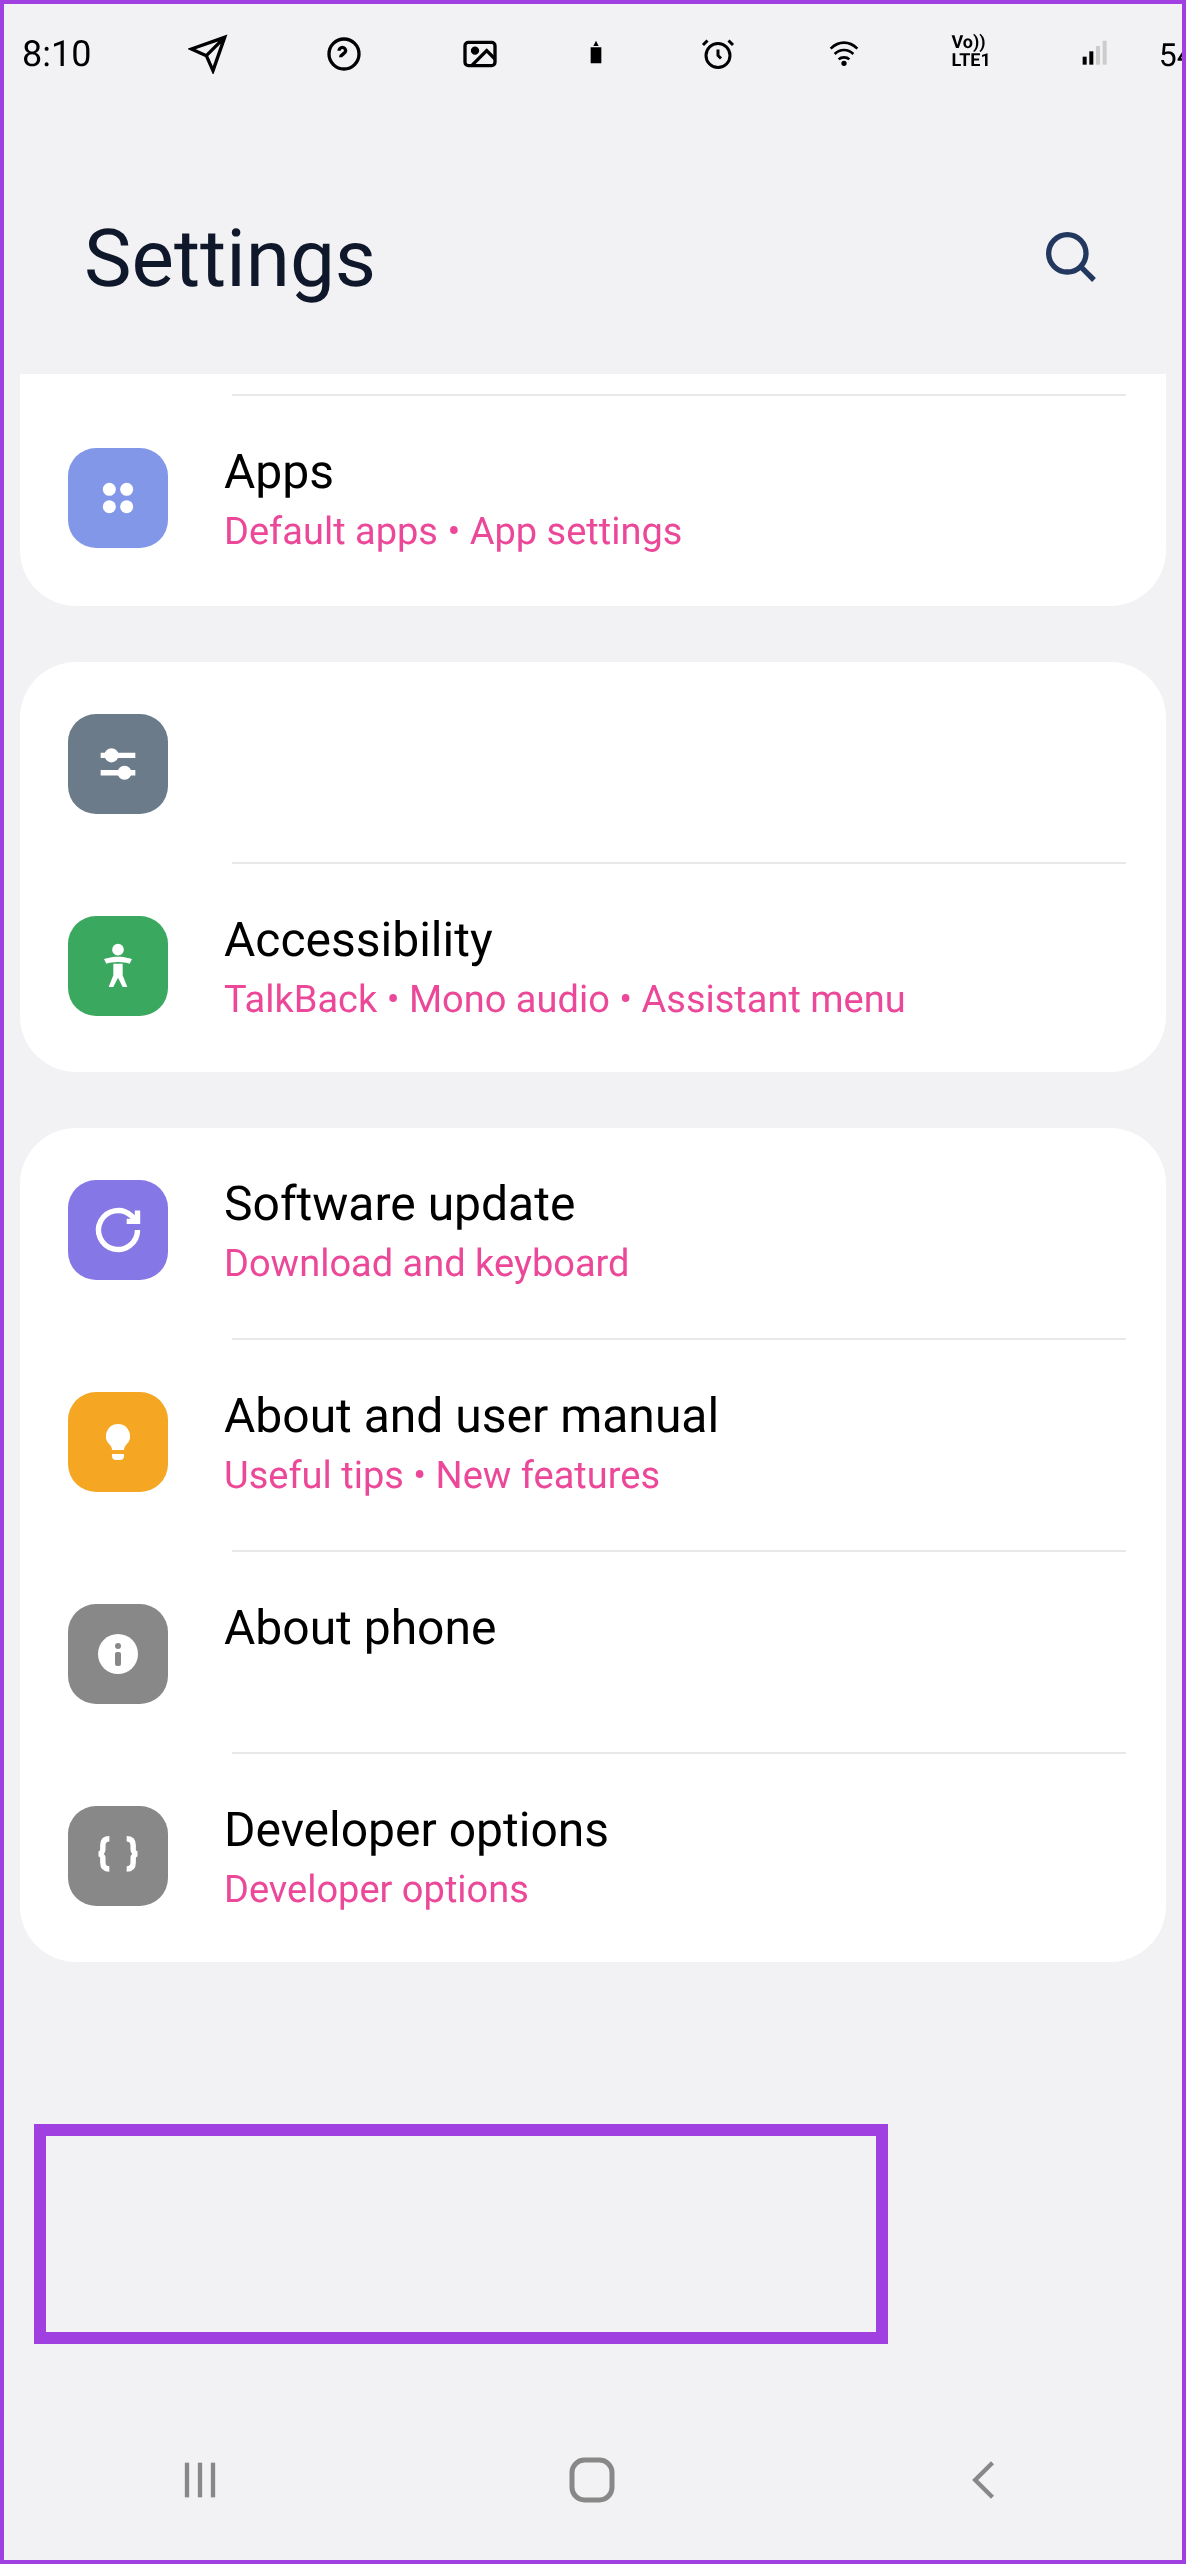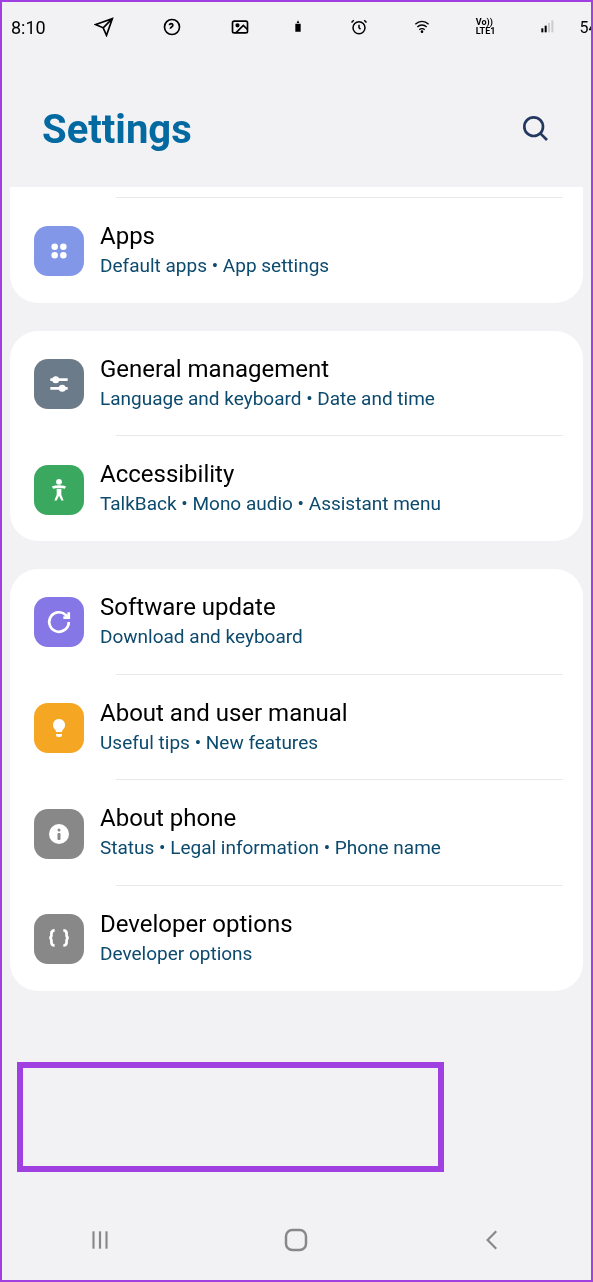--- a/index.html
+++ b/index.html
@@ -54,8 +54,8 @@
     }
     .header-title {
       font-size: 40px;
-      font-weight: 700;
-      color: #0369a1;
+      font-weight: 400;
+      color: #0f172a;
     }
     .search-icon {
       color: #23385f;

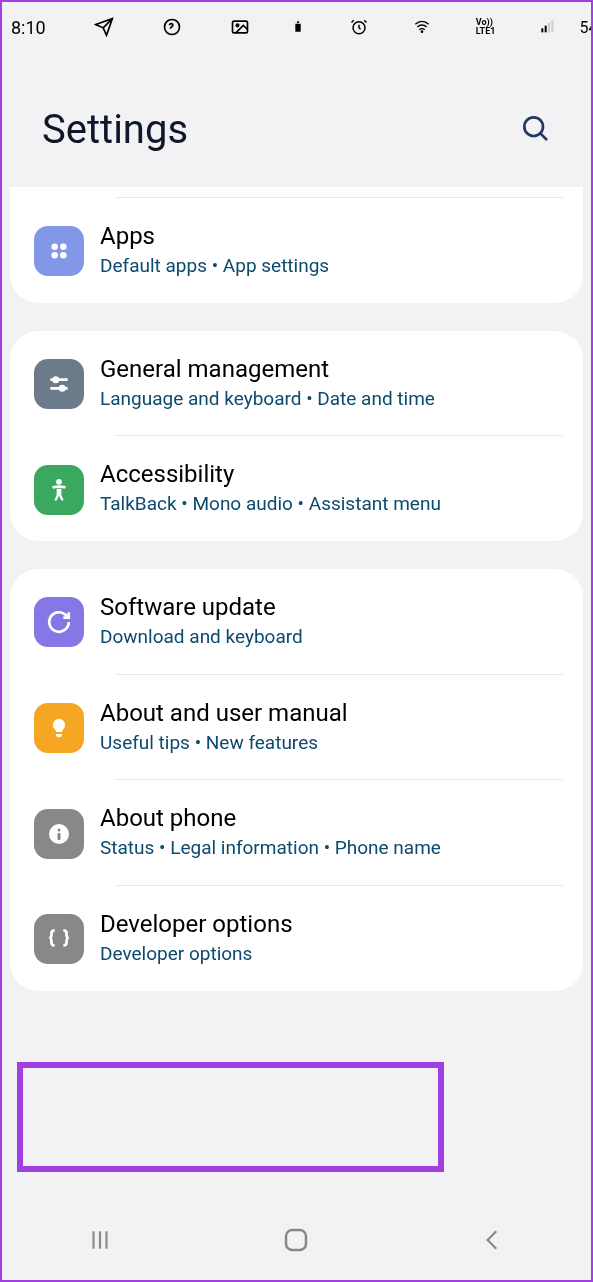--- a/index.html
+++ b/index.html
@@ -76,9 +76,9 @@
     }
     .row {
       display: flex;
-      align-items: center;
+      align-items: flex-start;
       padding: 24px 20px 24px 24px;
-      gap: 16px;
+      gap: 28px;
       position: relative;
     }
     .row-divider {

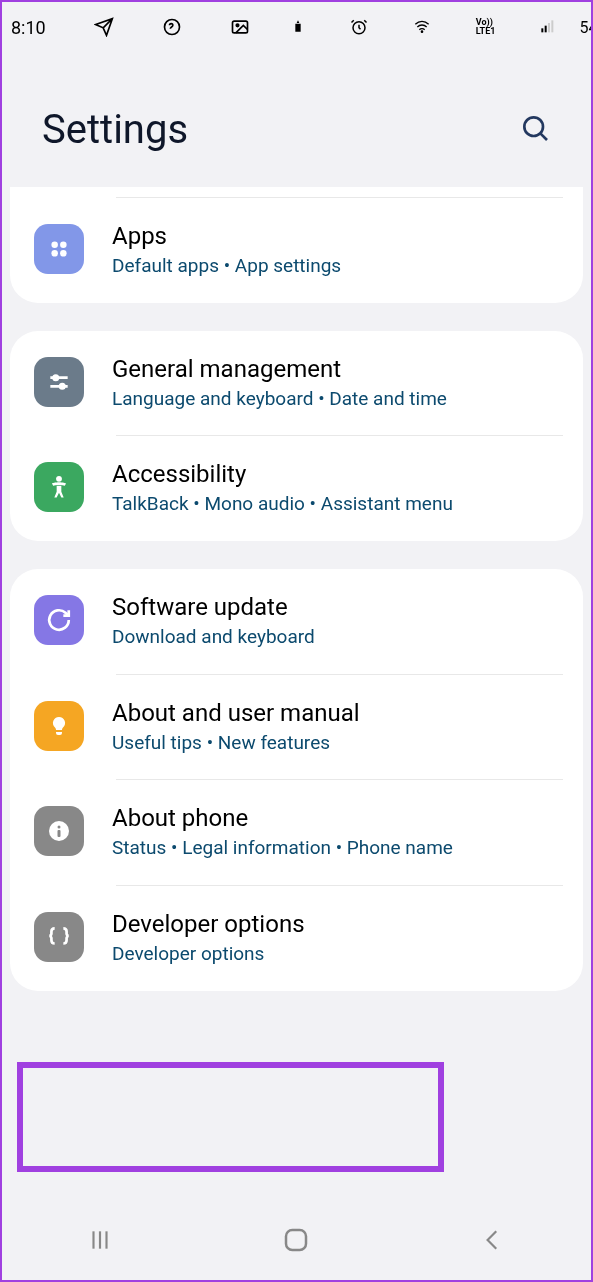--- a/index.html
+++ b/index.html
@@ -108,7 +108,7 @@
     }
     .row-subtitle {
       font-size: 19px;
-      color: #0c4a6e;
+      color: #ec4899;
       line-height: 1.3;
     }
     .highlight-box {

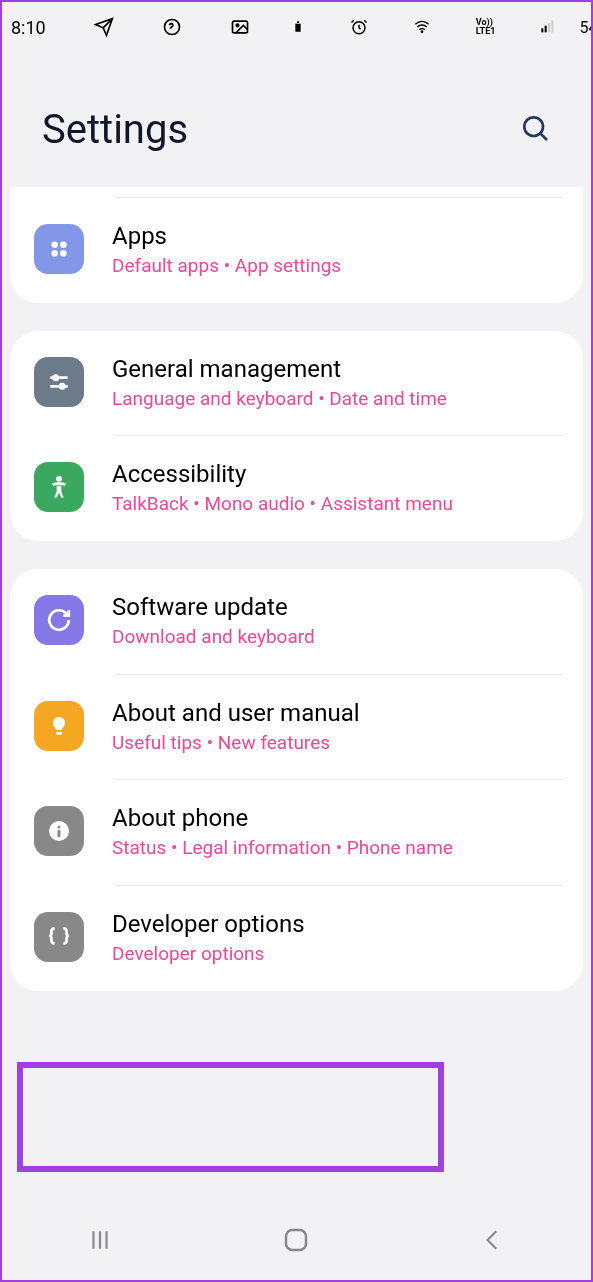--- a/index.html
+++ b/index.html
@@ -255,10 +255,6 @@
               <circle cx="15" cy="16" r="2" fill="#fff"></circle>
             </svg>
         </div>
-        <div class="row-content">
-          <div class="row-title">General management</div>
-          <div class="row-subtitle">Language and keyboard  •  Date and time</div>
-        </div>
       </div>
       <div class="row-divider"></div>
       <div class="row">

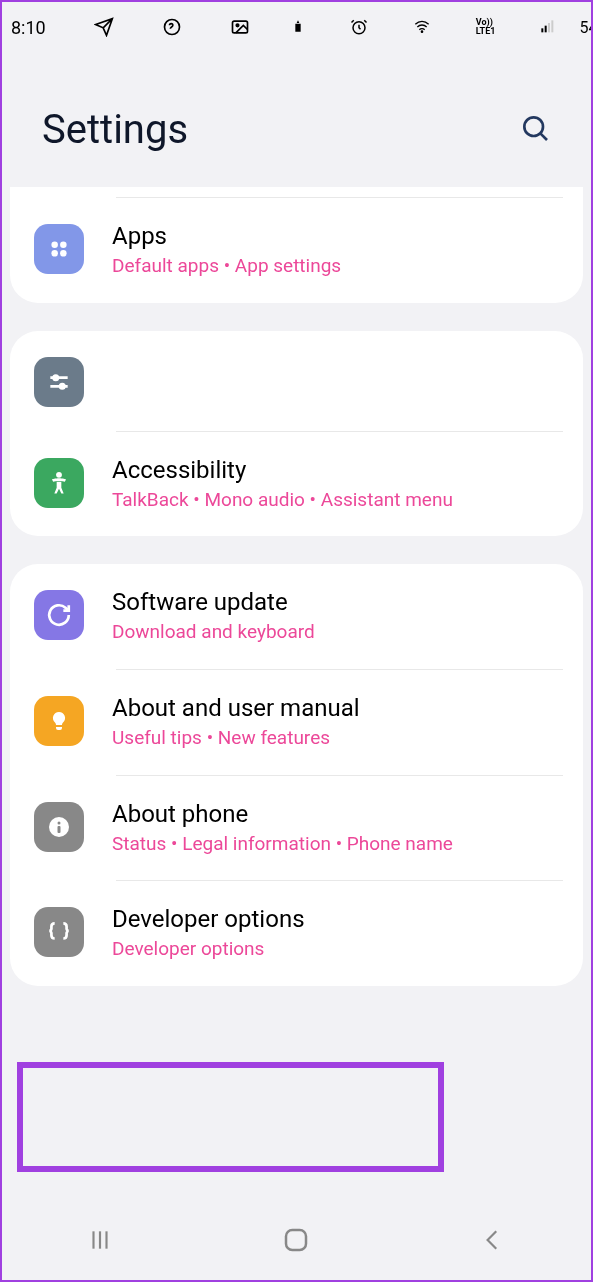--- a/index.html
+++ b/index.html
@@ -307,7 +307,6 @@
         </div>
         <div class="row-content">
           <div class="row-title">About phone</div>
-          <div class="row-subtitle">Status  •  Legal information  •  Phone name</div>
         </div>
       </div>
       <div class="row-divider"></div>

